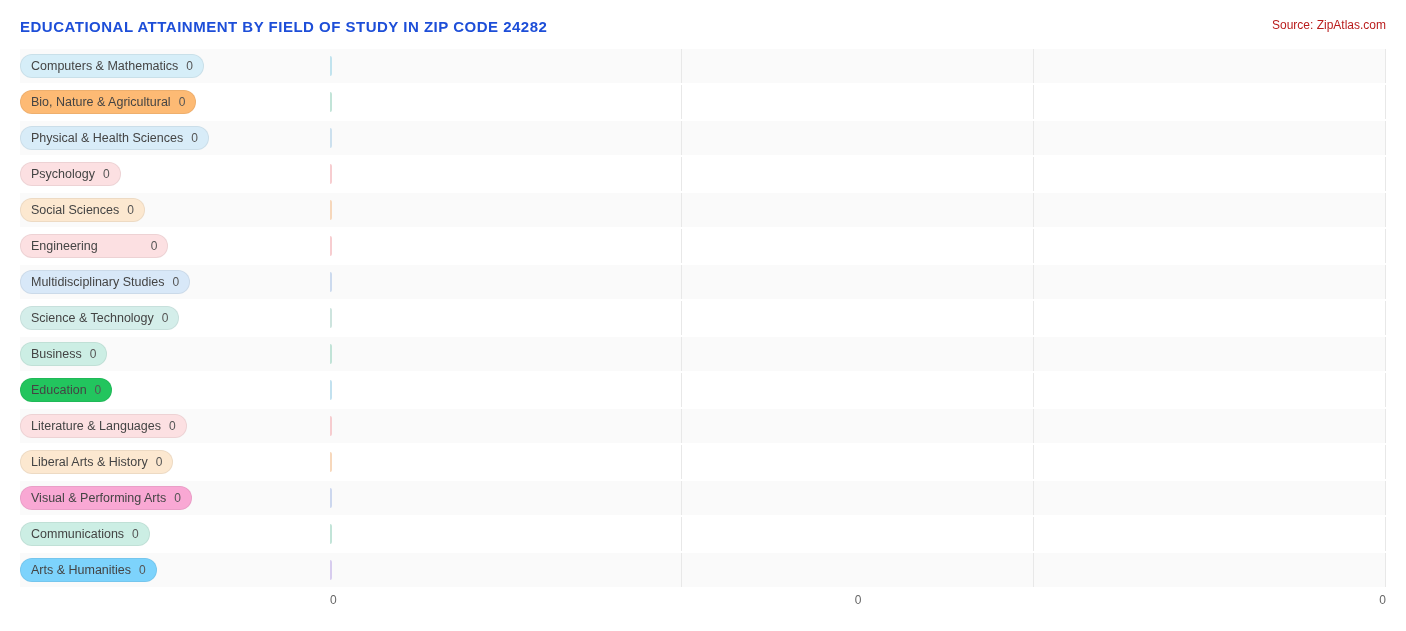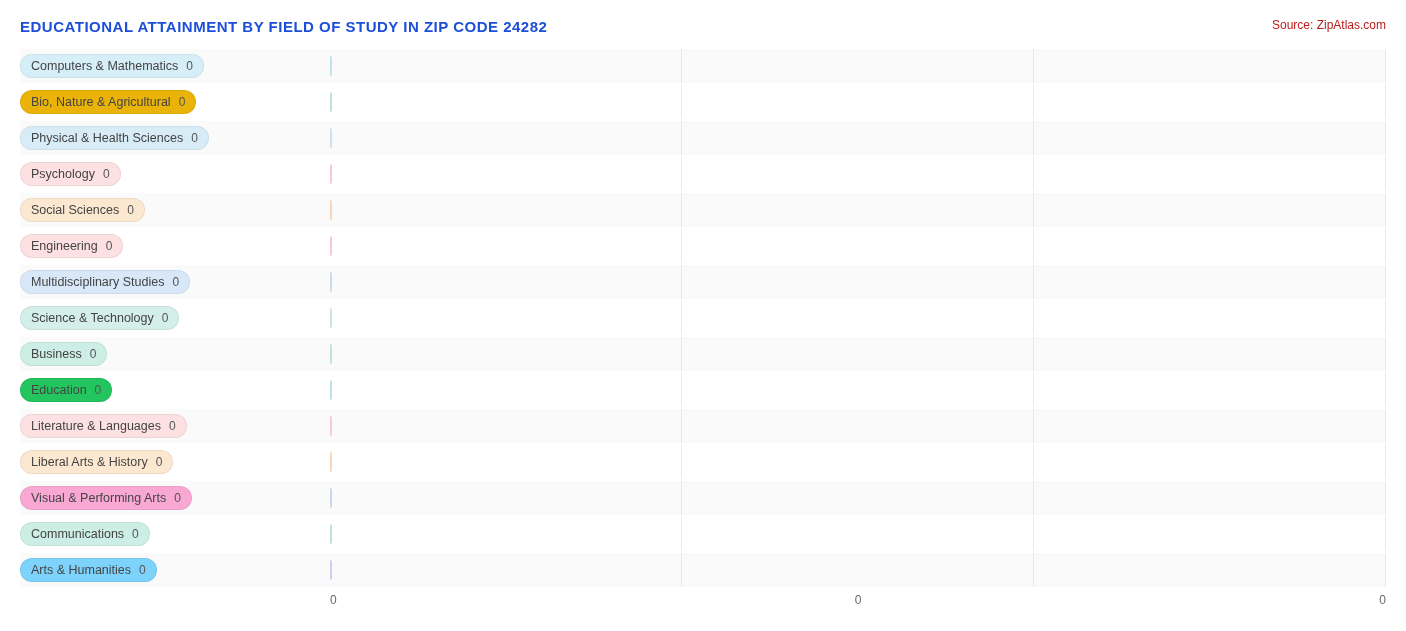--- a/index.html
+++ b/index.html
@@ -151,7 +151,7 @@
   </div>
       <div class="bar-row">
     <div class="bar-label-area">
-      <div class="bar-pill" style="background: #eab308;">
+      <div class="bar-pill" style="background: #fdba74;">
         <span>Bio, Nature &amp; Agricultural</span>
         <span class="bar-pill-value">0</span>
       </div>

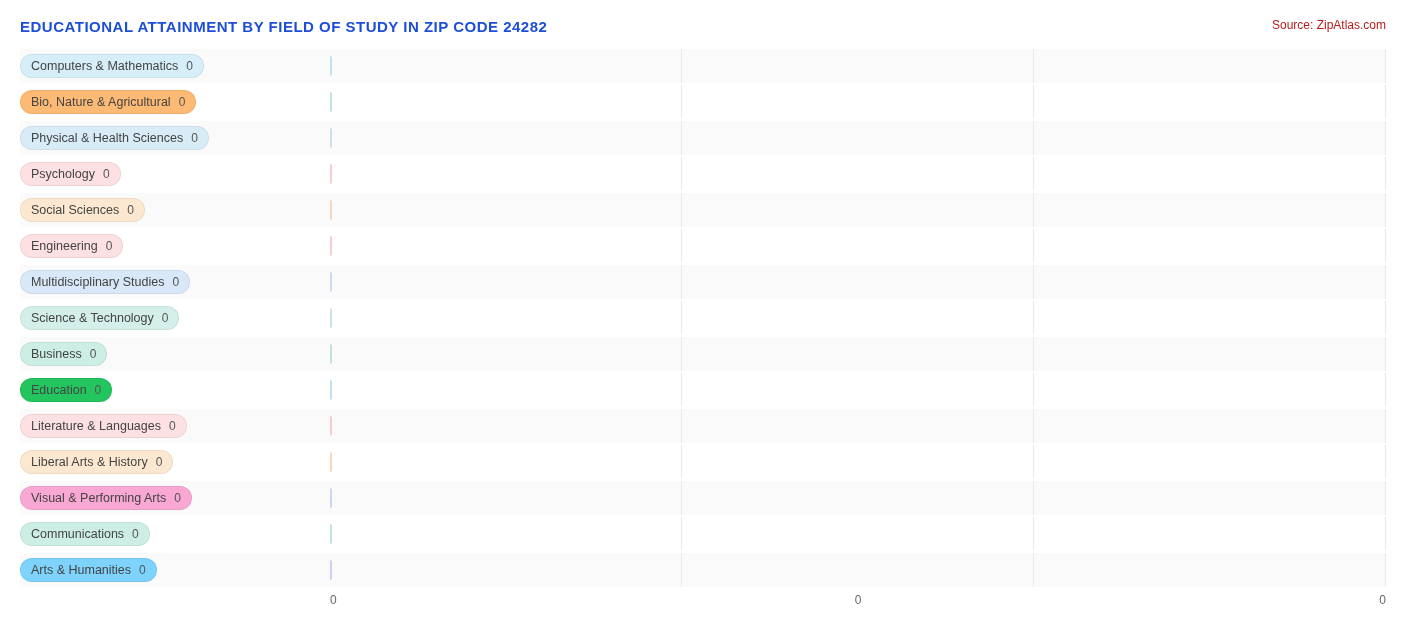--- a/index.html
+++ b/index.html
@@ -195,7 +195,7 @@
   </div>
       <div class="bar-row">
     <div class="bar-label-area">
-      <div class="bar-pill" style="background: #fce0e2;">
+      <div class="bar-pill" style="background: #fce0e2; gap: 45px;">
         <span>Engineering</span>
         <span class="bar-pill-value">0</span>
       </div>

